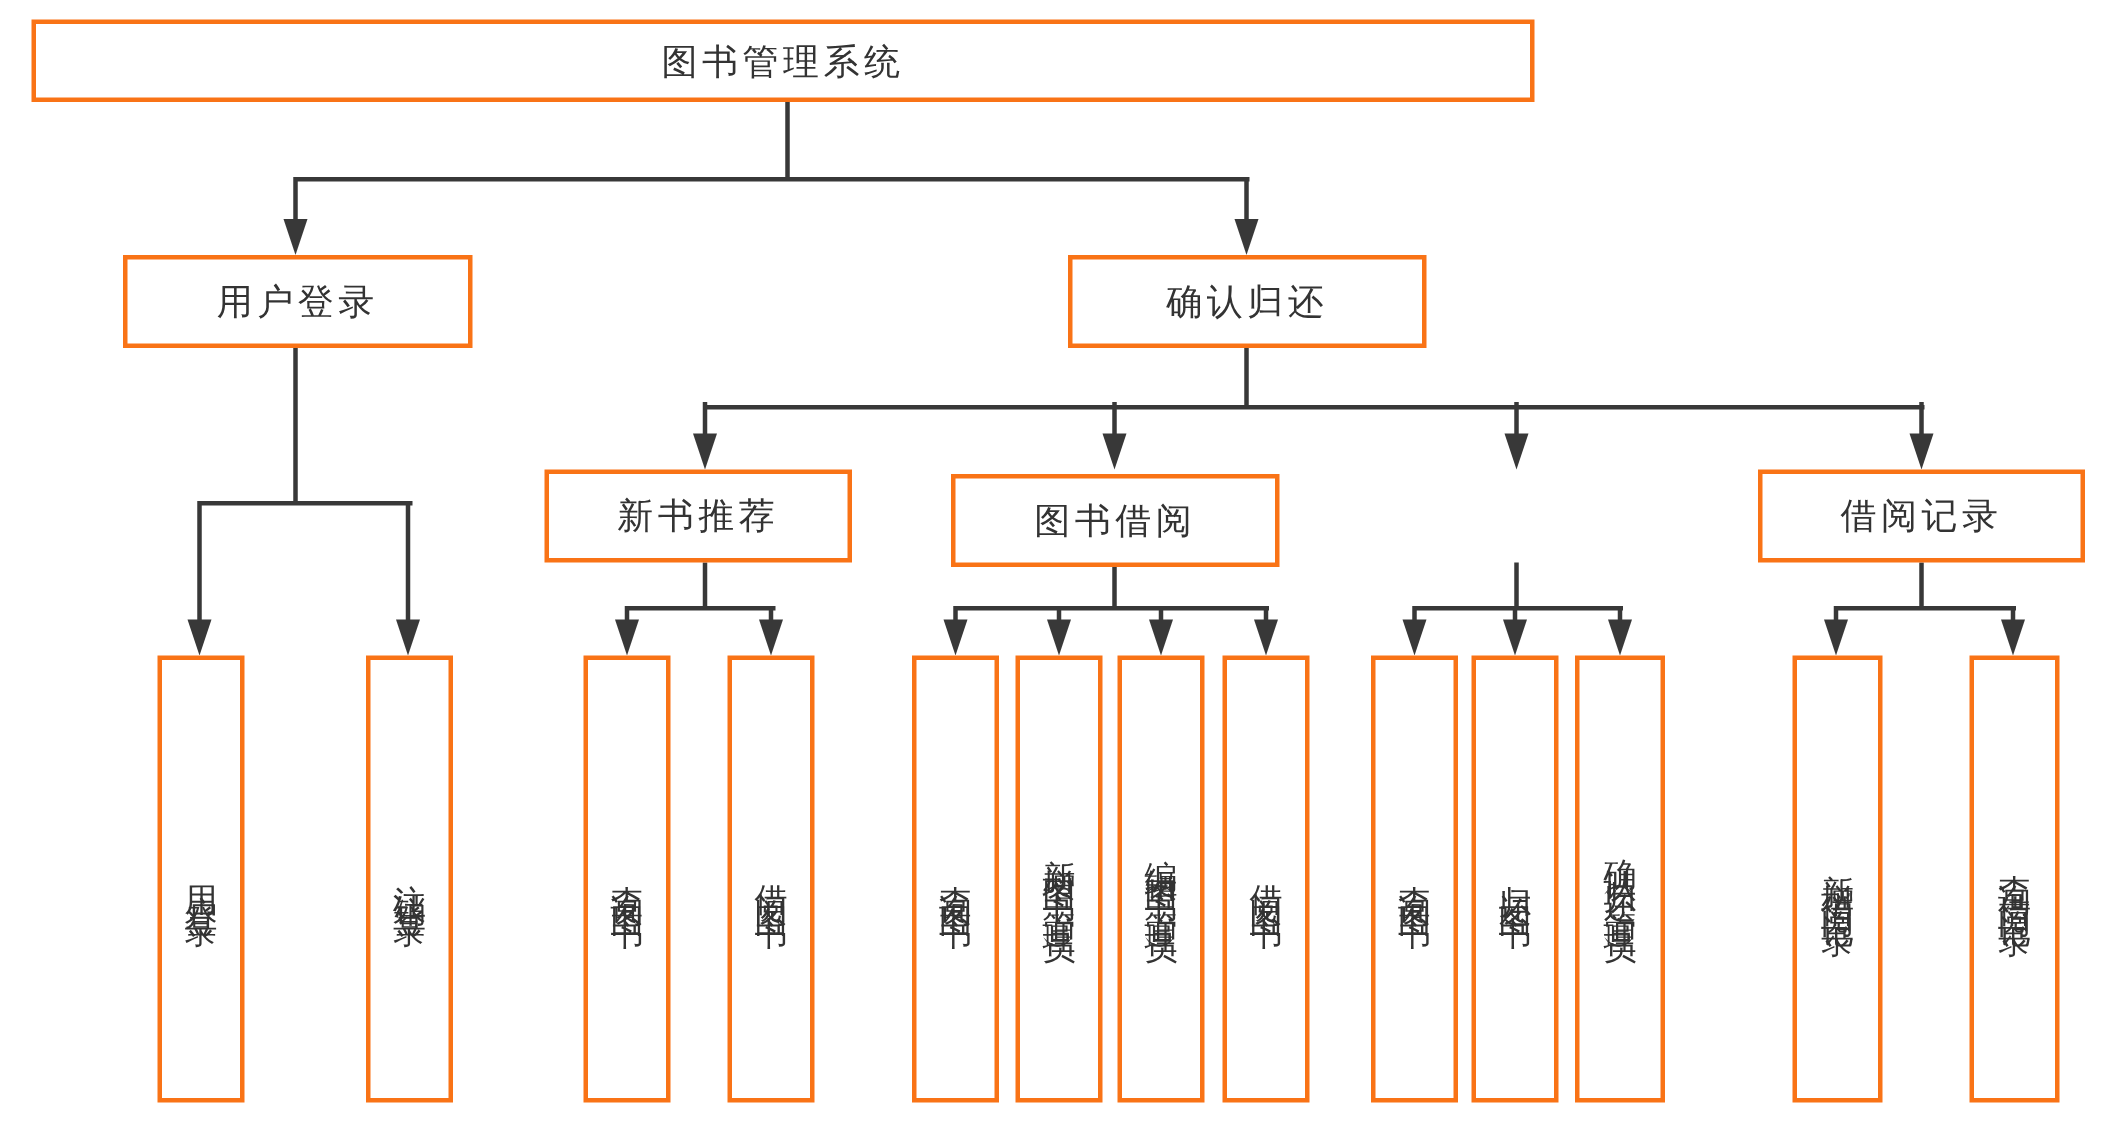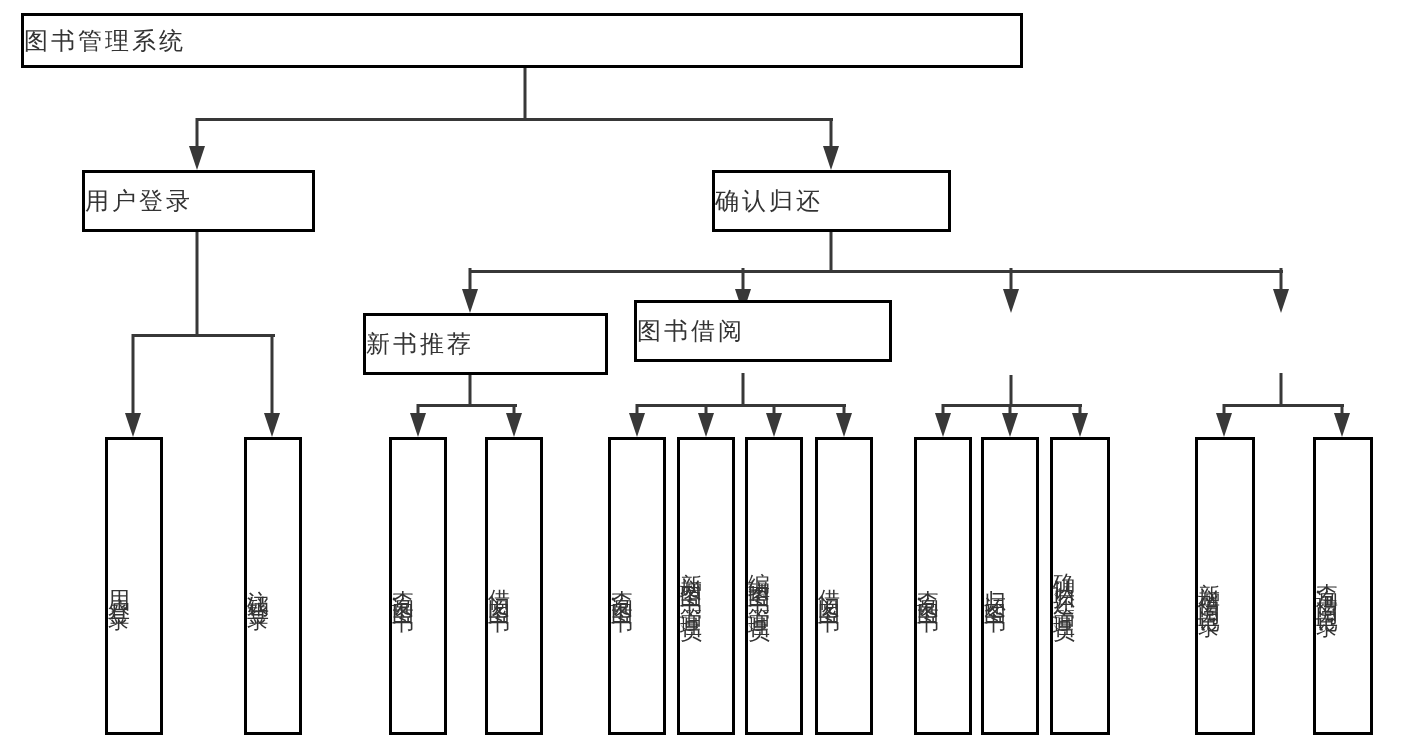--- a/index.html
+++ b/index.html
@@ -44,9 +44,10 @@
     position: absolute;
     box-sizing: border-box;
     background: #ffffff;
-    border: 3px solid #000000;
+    border: 3px solid #f97316;
     display: flex;
     align-items: center;
+    justify-content: center;
     z-index: 2;
     color: #333333;
   }

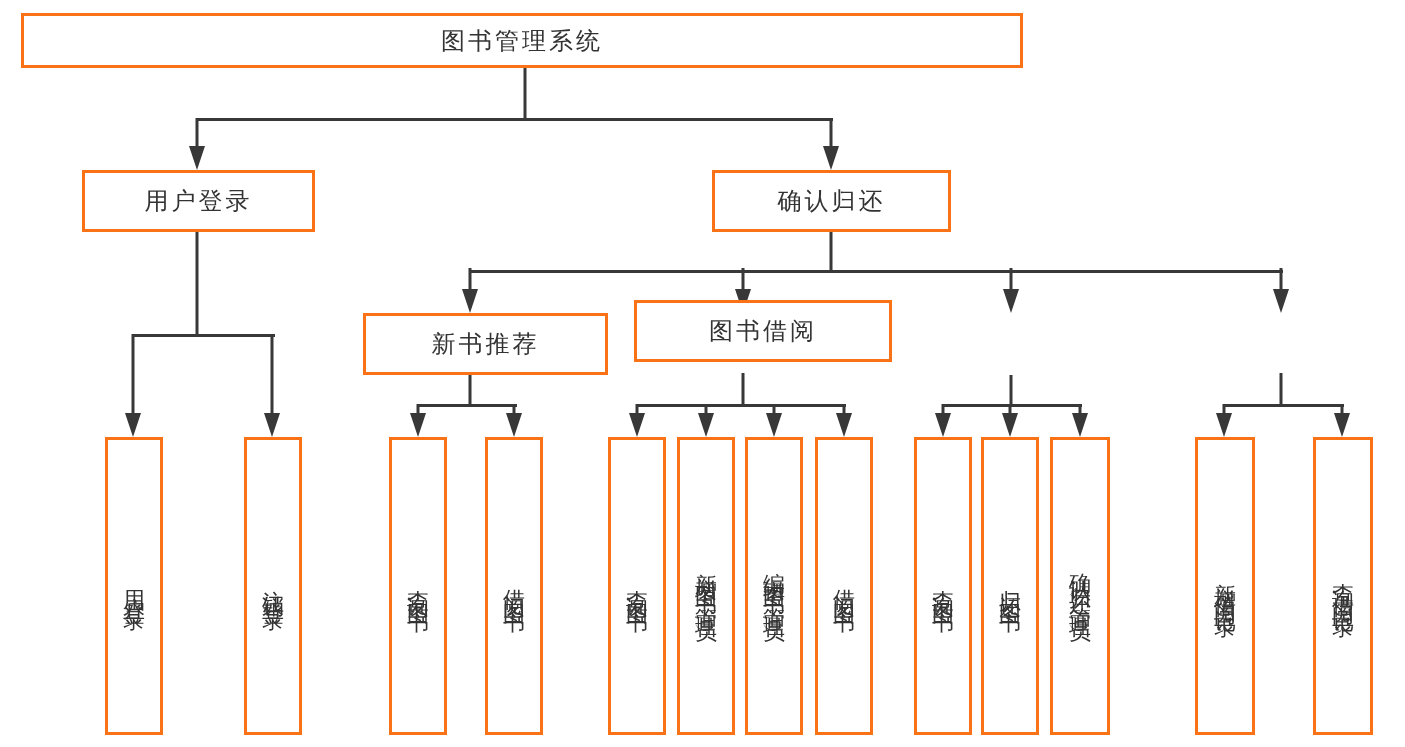--- a/index.html
+++ b/index.html
@@ -157,7 +157,7 @@
     <span class="hlabel">确认归还</span>
   </div>
 
-  <div class="box" style="left:363px;top:313px;width:245px;height:62px">
+  <div class="box" style="left:363px;top:313px;width:205px;height:62px">
     <span class="hlabel">新书推荐</span>
   </div>
   <div class="box" style="left:634px;top:300px;width:258px;height:62px">

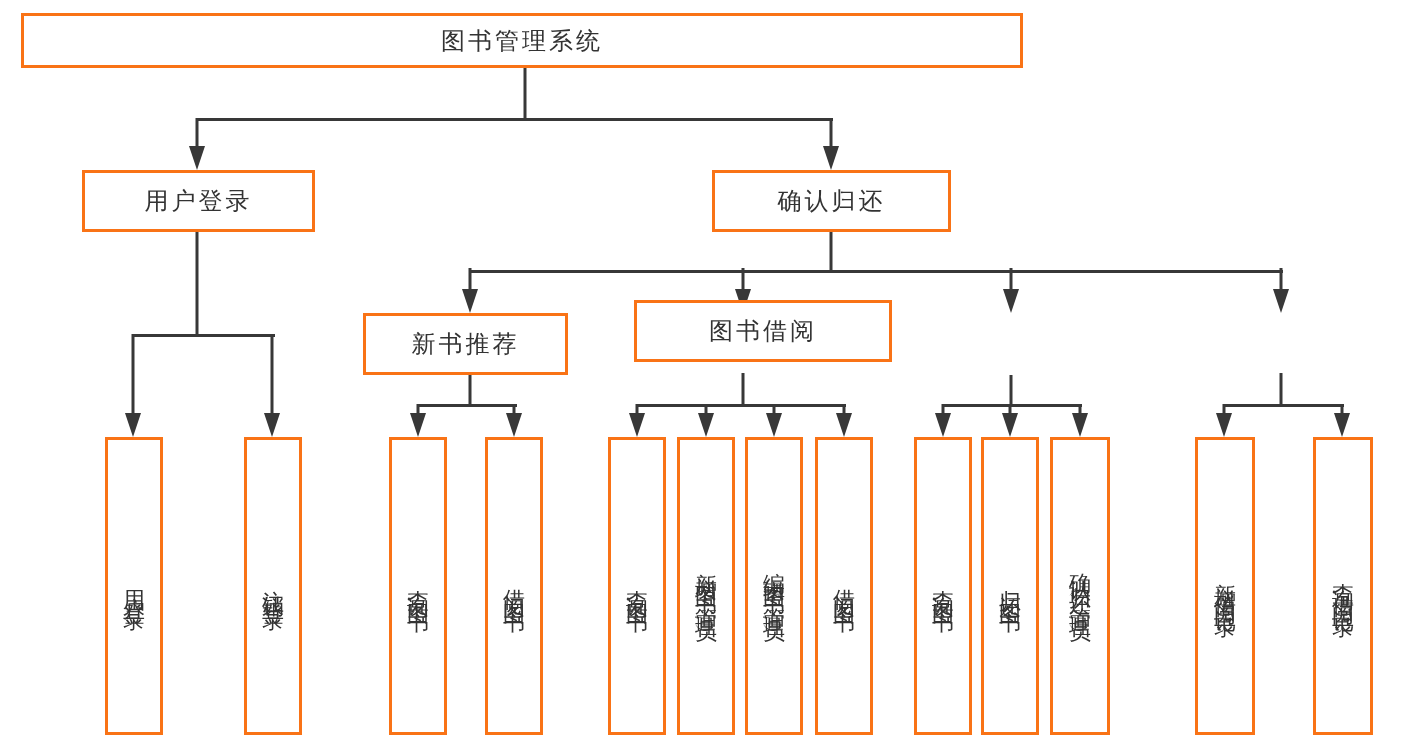--- a/index.html
+++ b/index.html
@@ -160,7 +160,7 @@
   <div class="box" style="left:363px;top:313px;width:205px;height:62px">
     <span class="hlabel">新书推荐</span>
   </div>
-  <div class="box" style="left:634px;top:300px;width:258px;height:62px">
+  <div class="box" style="left:634px;top:316px;width:219px;height:62px">
     <span class="hlabel">图书借阅</span>
   </div>
 

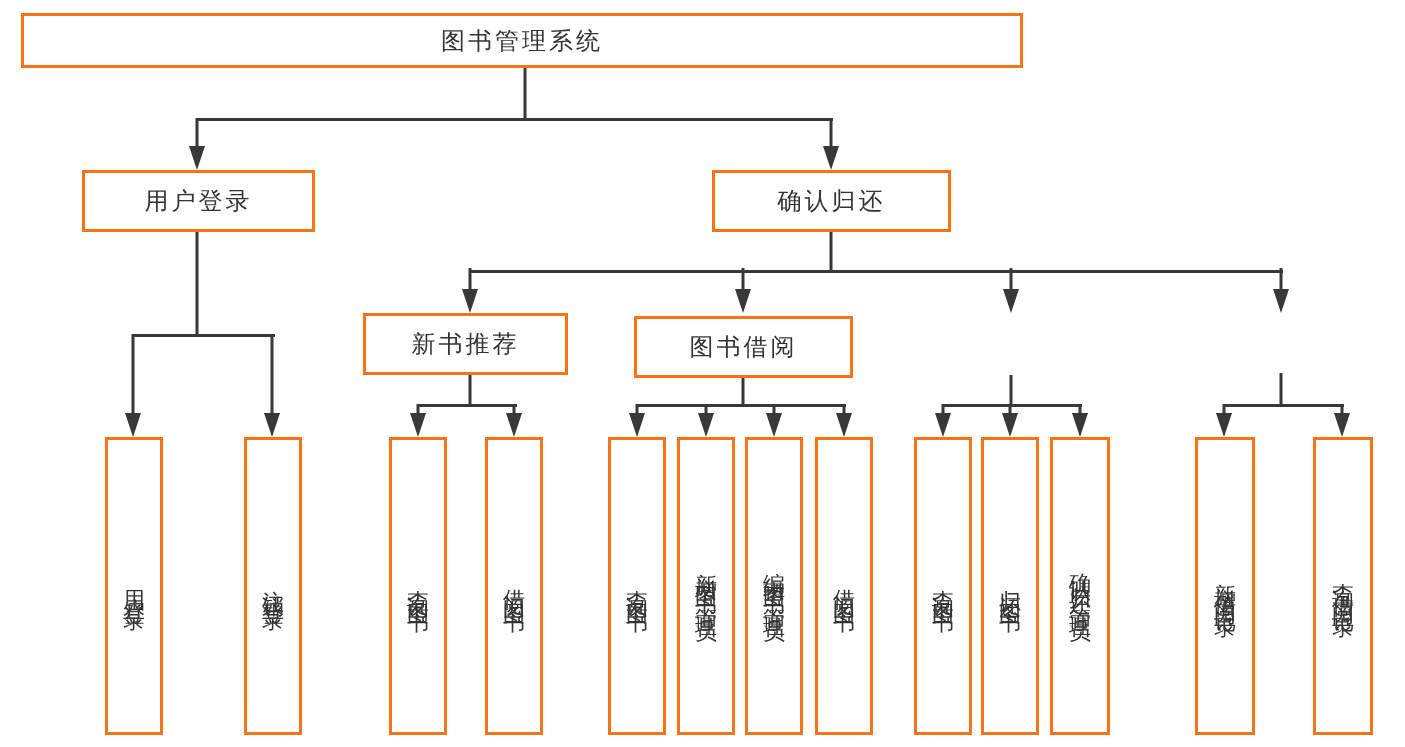--- a/index.html
+++ b/index.html
@@ -163,6 +163,9 @@
   <div class="box" style="left:634px;top:316px;width:219px;height:62px">
     <span class="hlabel">图书借阅</span>
   </div>
+  <div class="box" style="left:1172px;top:313px;width:218px;height:62px">
+    <span class="hlabel">借阅记录</span>
+  </div>
 
   <div class="box leaf" style="left:105px;width:58px">
     <span class="vtext">用户登录</span>

